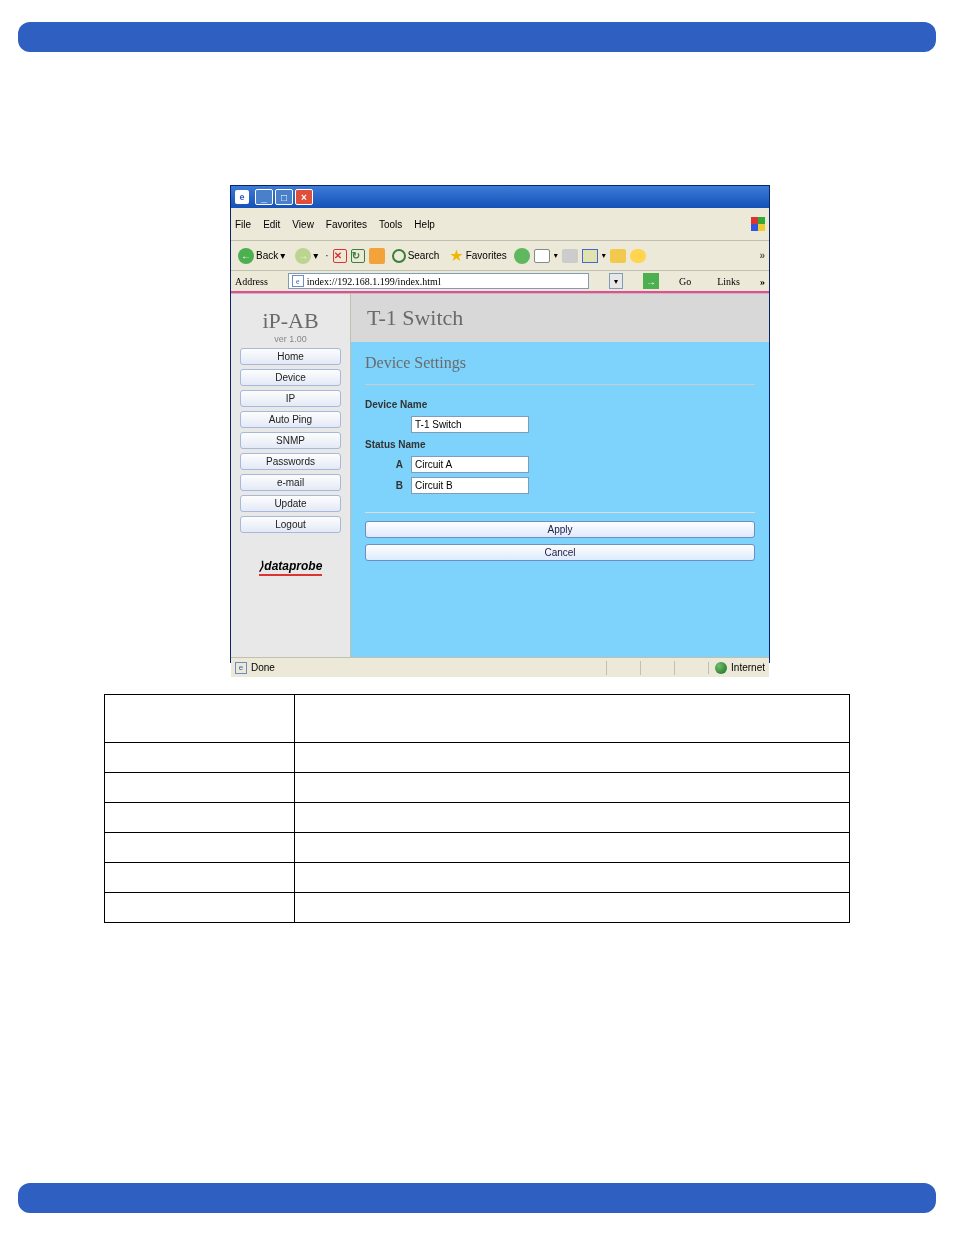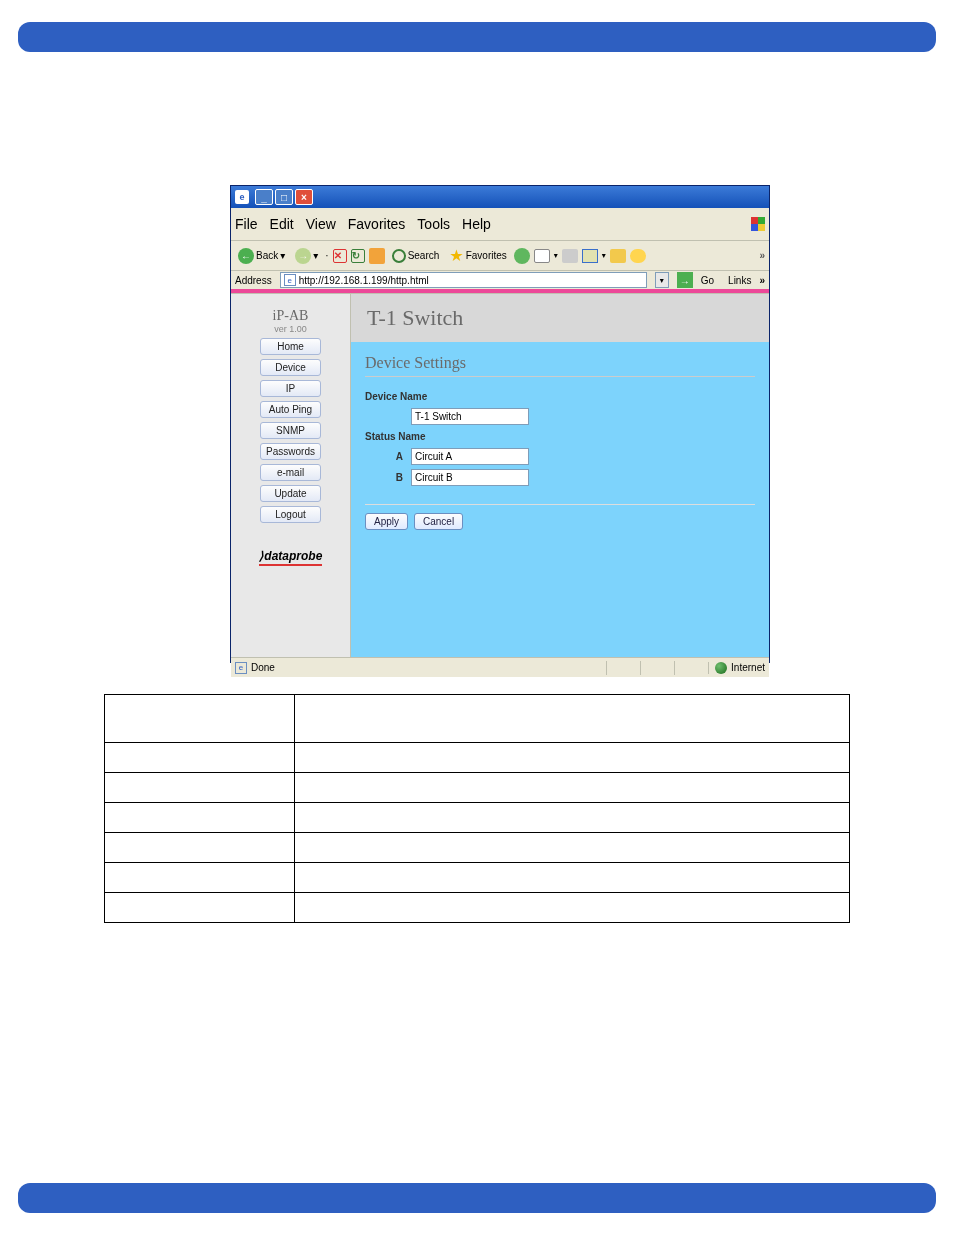--- a/index.html
+++ b/index.html
@@ -74,7 +74,7 @@
     display: flex;
     align-items: center;
     padding: 16px 4px;
-    font-size: 14px;
+    font-size: 10px;
     border-bottom: 1px solid #c0c0b0;
     position: relative;
   }

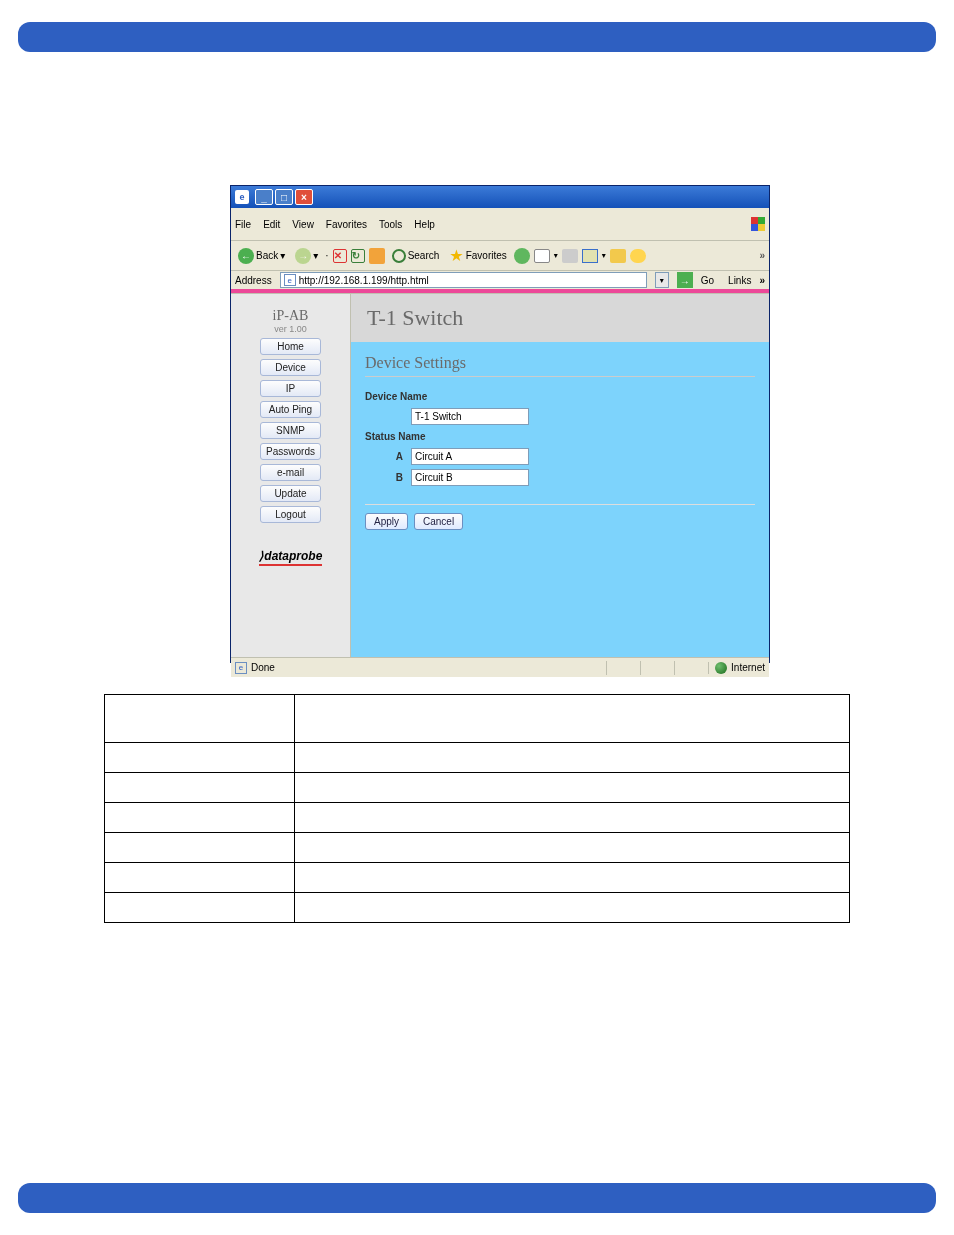--- a/index.html
+++ b/index.html
@@ -136,12 +136,13 @@
   .addressbar {
     height: 22px;
     background: #ece9d8;
-    border-bottom: 4px solid #ec4899;
+    border-bottom: 2px solid #ec4899;
     display: flex;
     align-items: center;
     padding: 0 4px;
-    gap: 8px;
-    font-size: 10px;
+    gap: 20px;
+    font-size: 10px;
+    font-family: Liberation Serif, serif;
   }
   .addressbar .url-box {
     flex: 1;

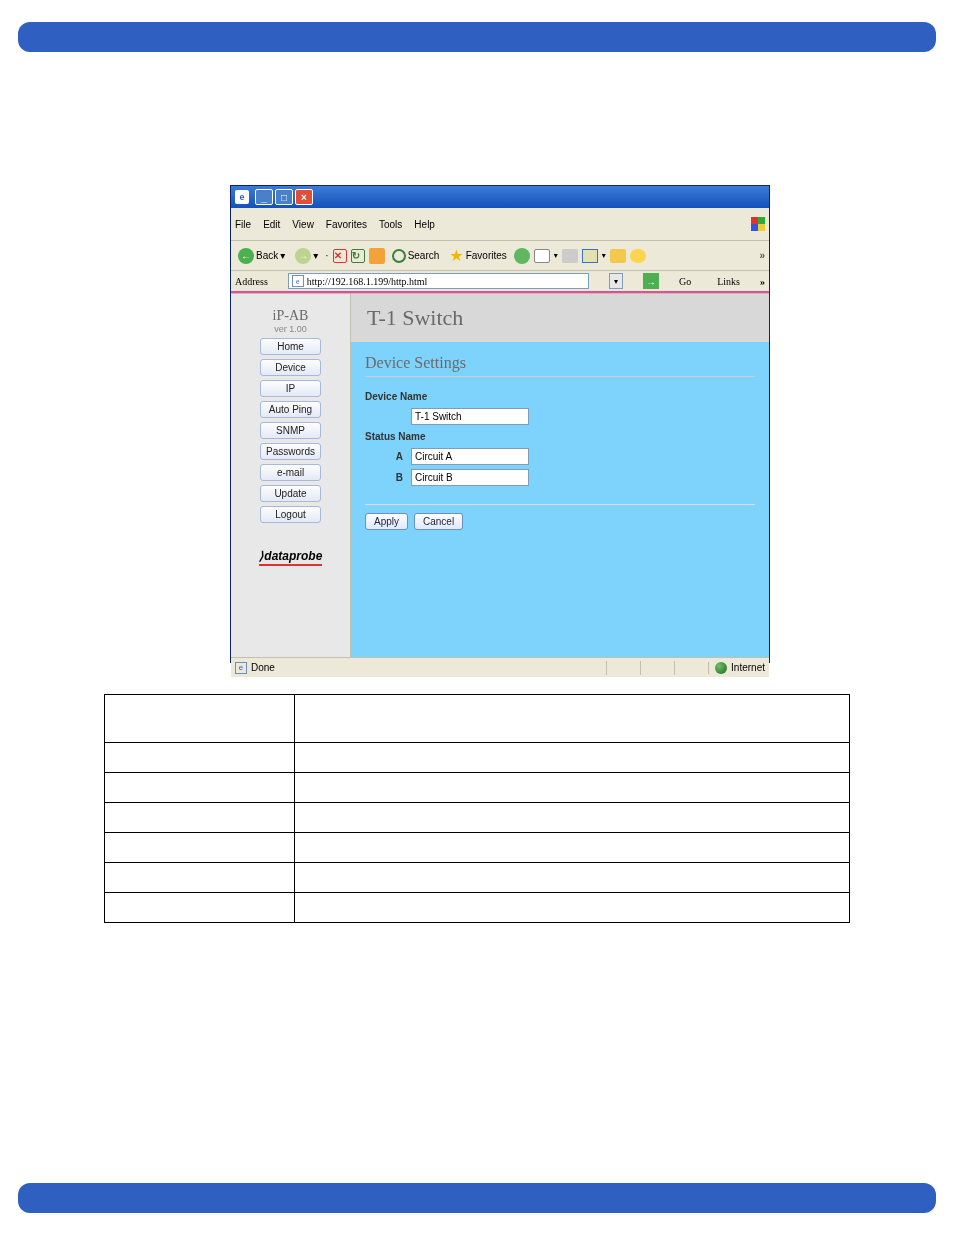--- a/index.html
+++ b/index.html
@@ -414,7 +414,7 @@
     <span>Address</span>
     <div class="url-box">
       <span class="page-ic">e</span>
-      <span>http://192.168.1.199/http.html</span>
+      <span>index://192.168.1.199/index.html</span>
     </div>
     <span class="dd">▾</span>
     <span class="go-btn">→</span>

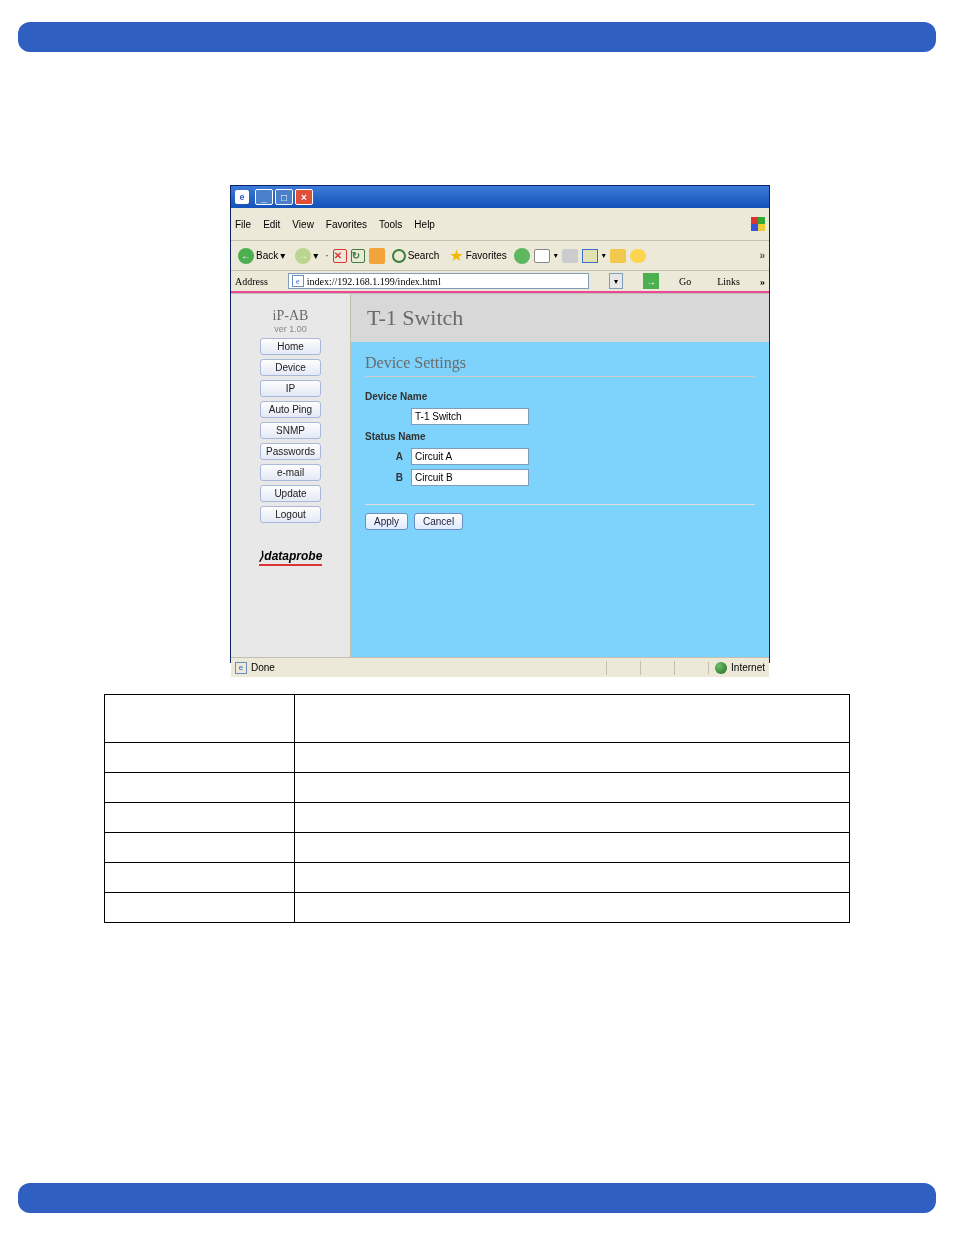--- a/index.html
+++ b/index.html
@@ -199,7 +199,7 @@
   }
   .sidebar .brand {
     font-family: Georgia, serif;
-    font-size: 14px;
+    font-size: 22px;
     color: #6a6a6a;
     margin-top: 6px;
   }

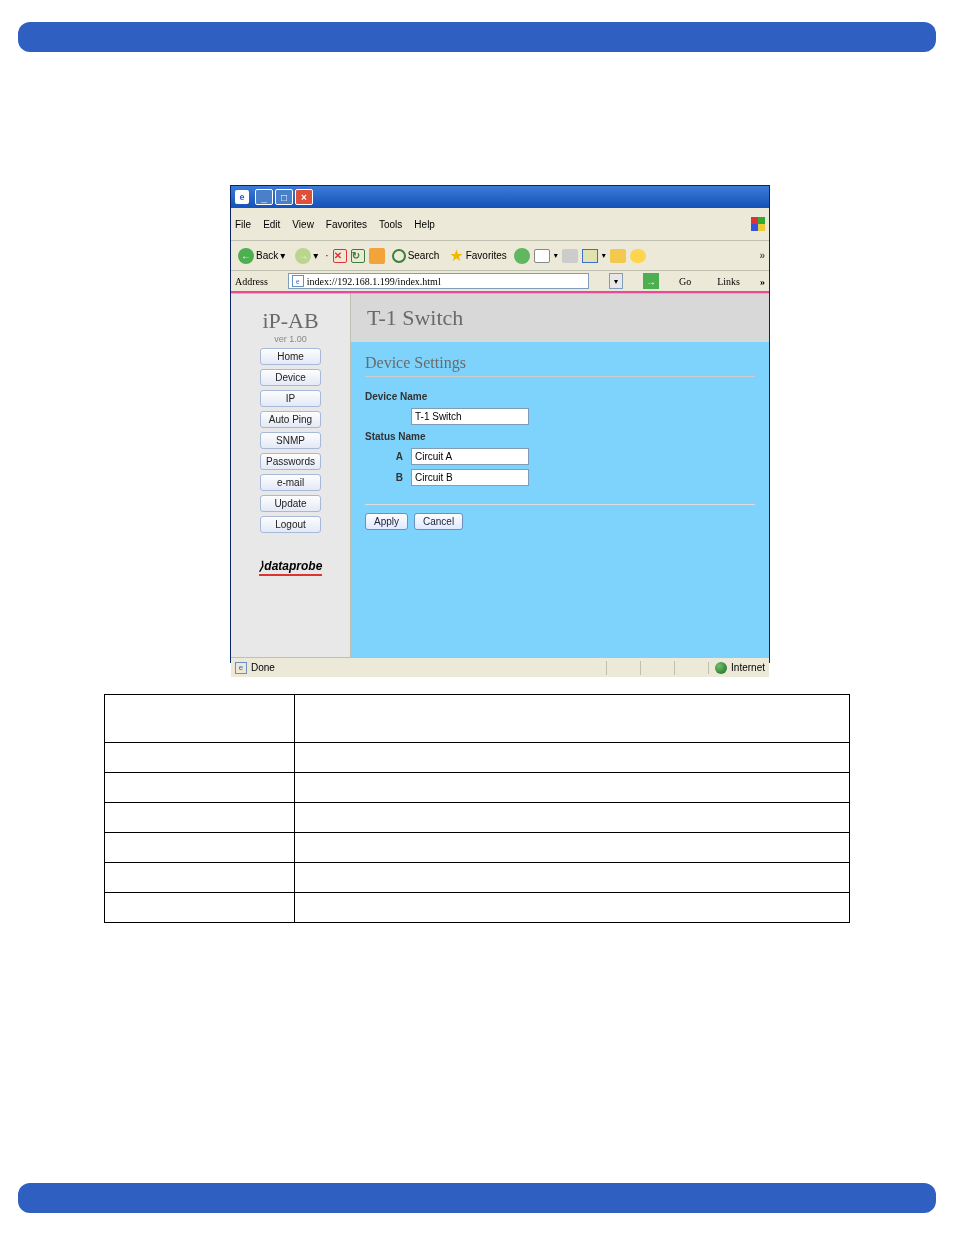--- a/index.html
+++ b/index.html
@@ -209,7 +209,7 @@
   }
   .nav-btn {
     display: block;
-    width: 61px;
+    width: 101px;
     margin: 4px auto;
     padding: 2px 0;
     font-size: 10px;

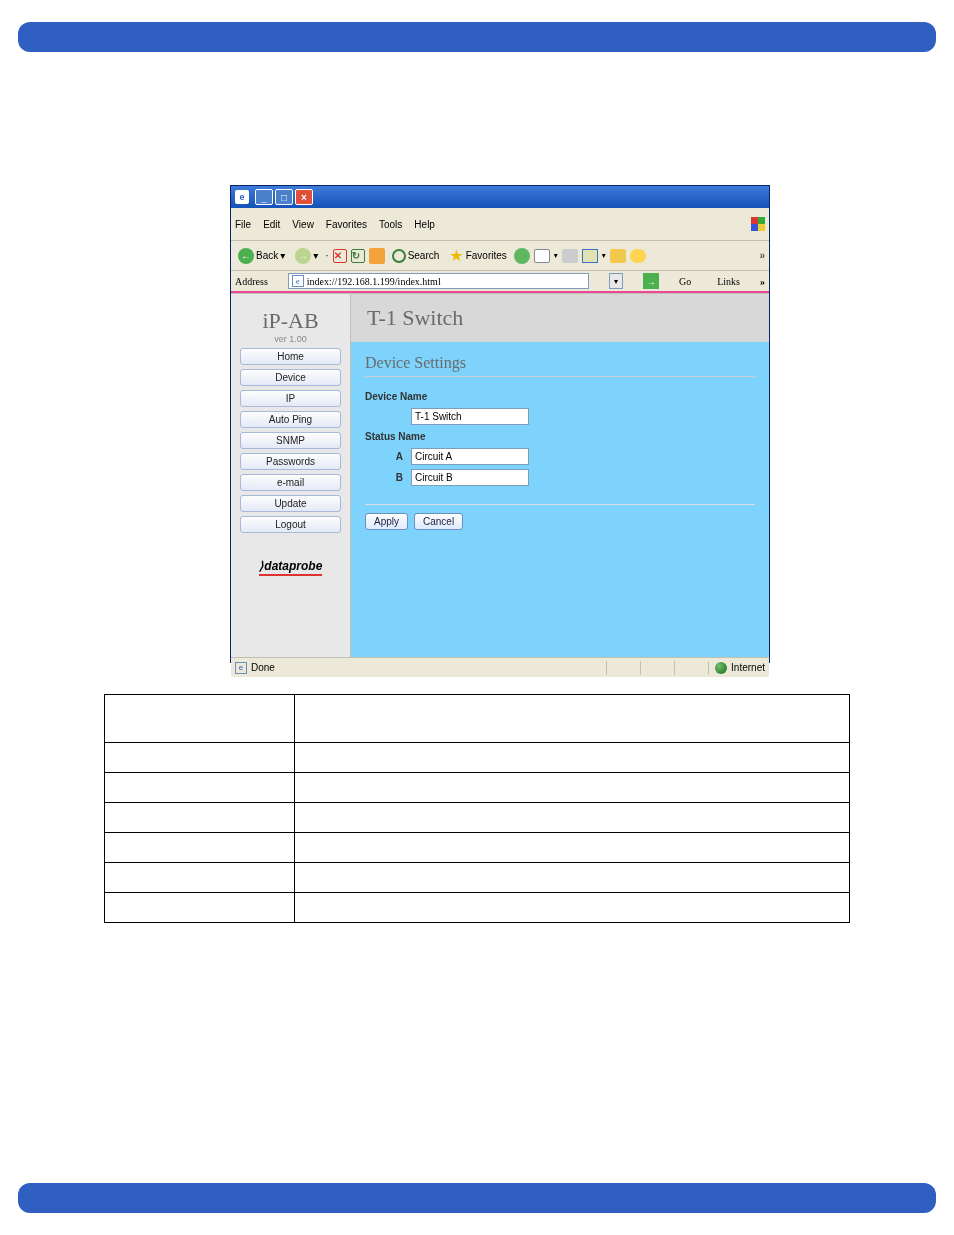--- a/index.html
+++ b/index.html
@@ -259,7 +259,7 @@
     font-size: 16px;
     color: #6a6a6a;
     border-bottom: 1px solid #ccc;
-    padding-bottom: 4px;
+    padding-bottom: 12px;
     margin-bottom: 14px;
   }
   .field-label {

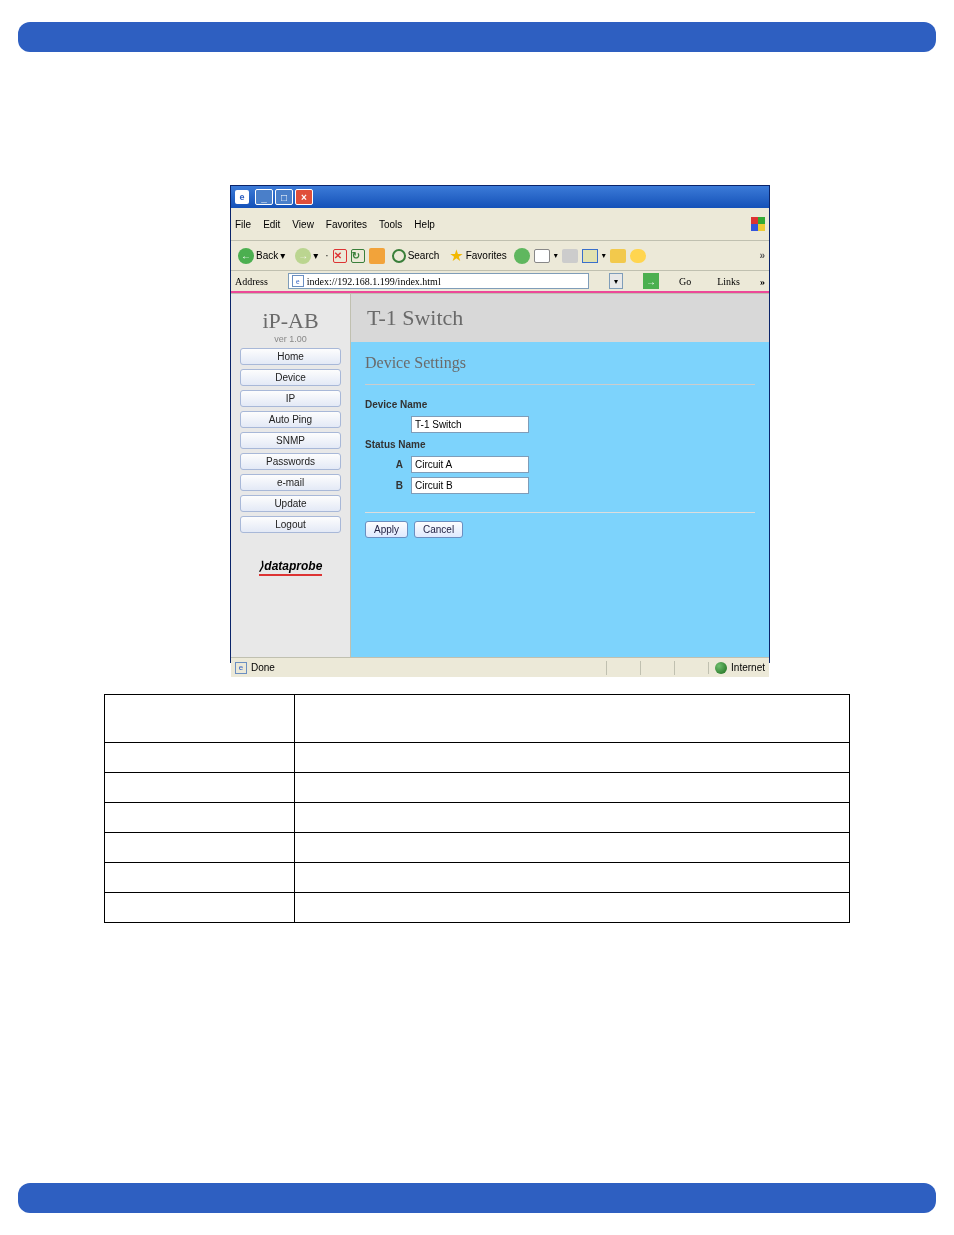--- a/index.html
+++ b/index.html
@@ -288,6 +288,7 @@
     padding-top: 8px;
     display: flex;
     gap: 6px;
+    flex-direction: column;
   }
   .form-btn {
     padding: 2px 8px;

